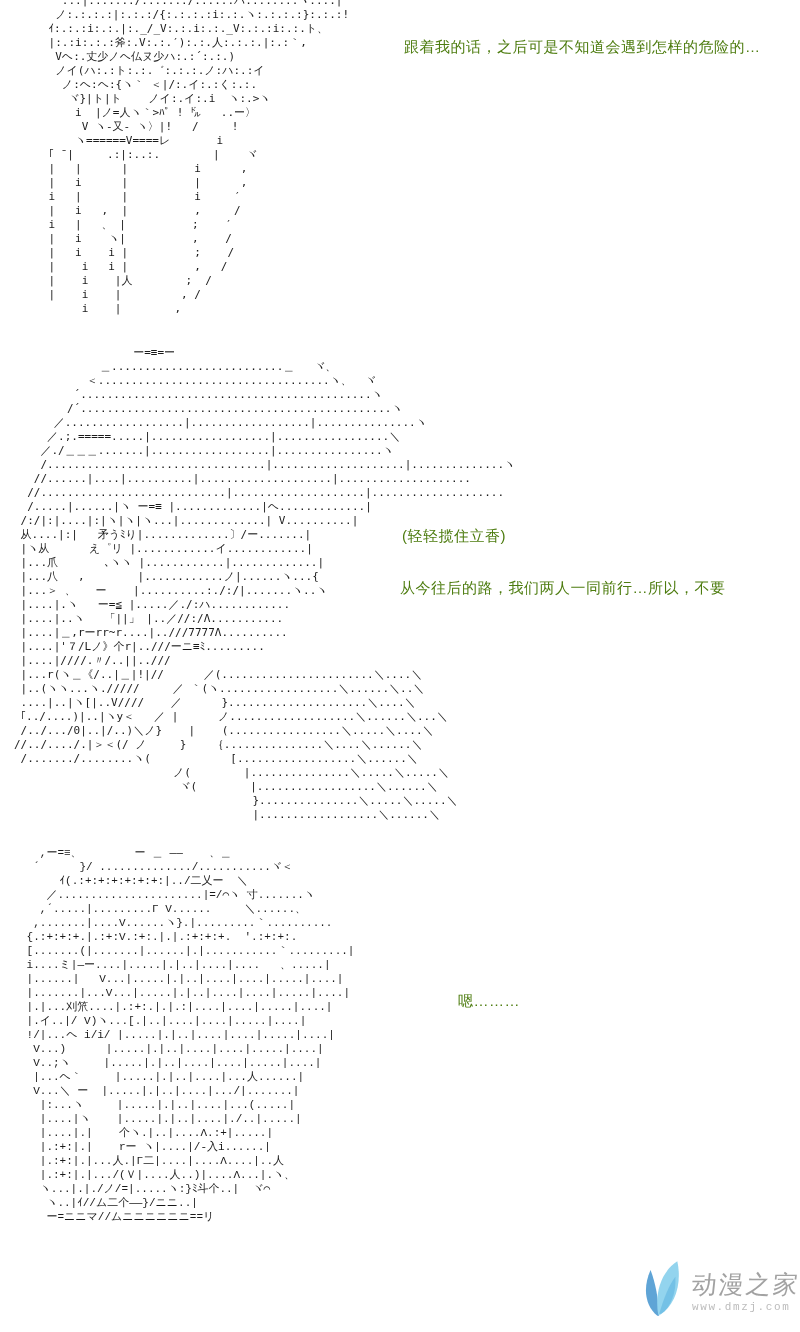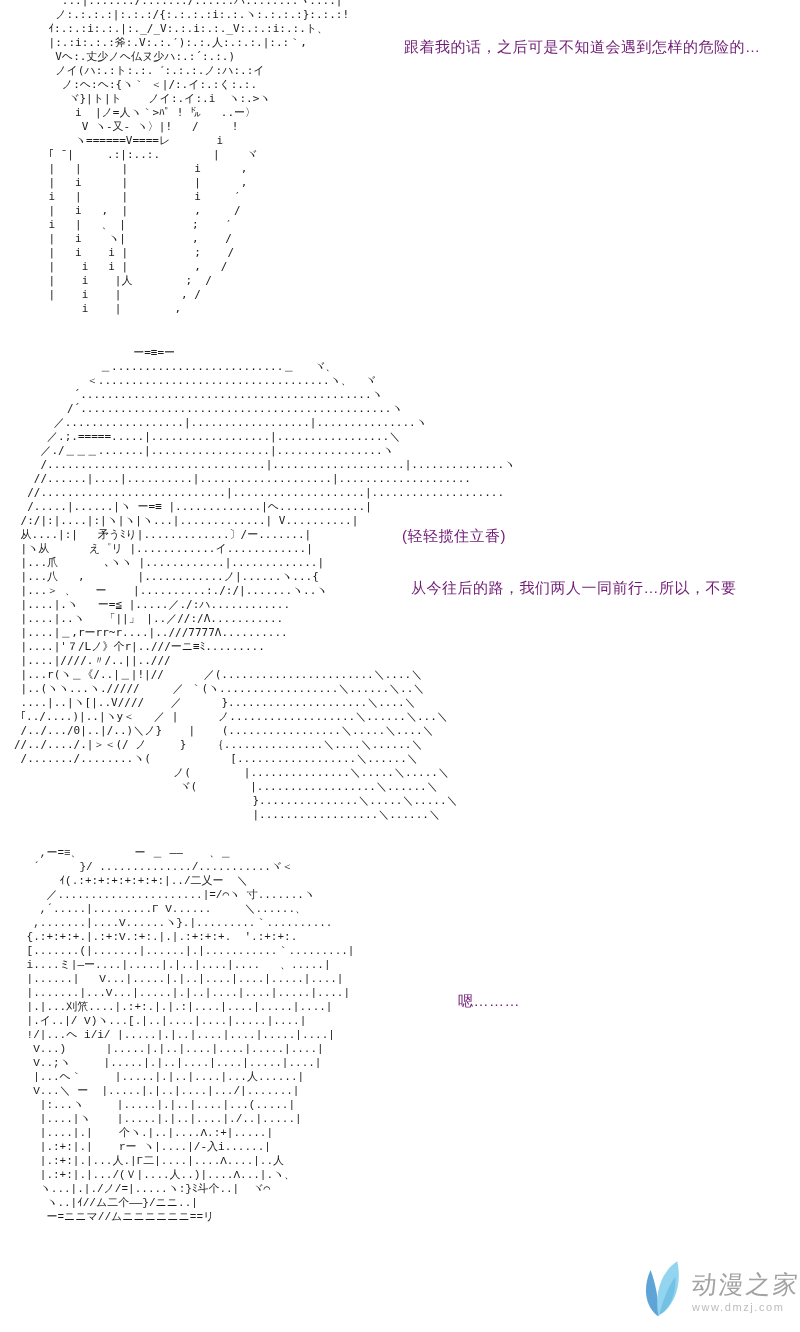--- a/index.html
+++ b/index.html
@@ -7,7 +7,7 @@
         font-family:"Liberation Sans",sans-serif;border-radius:9px;}
   .aa{position:absolute;margin:0;font-family:"DejaVu Sans Mono",monospace;
       font-size:11px;line-height:14px;color:#1a1a1a;white-space:pre;letter-spacing:0;}
-  .dlg{position:absolute;font-size:15px;letter-spacing:0.5px;color:#701a75;white-space:nowrap;}
+  .dlg{position:absolute;font-size:15px;letter-spacing:0.5px;color:#4d7c0f;white-space:nowrap;}
   #watermark{position:absolute;left:642px;top:1256px;width:160px;height:72px;
              display:flex;align-items:center;gap:8px;}
   #wm-text{display:flex;flex-direction:column;align-items:flex-start;line-height:1;}

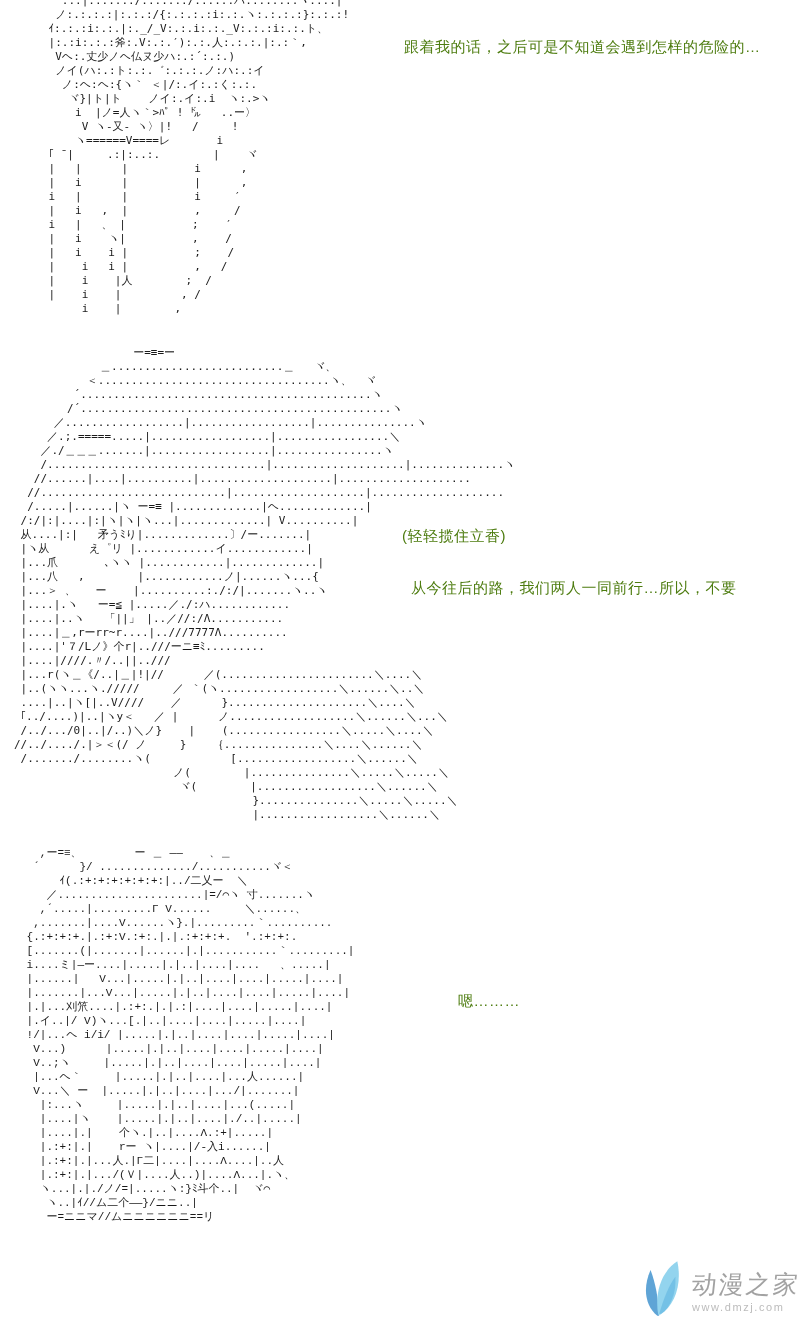--- a/index.html
+++ b/index.html
@@ -84,7 +84,7 @@
 
   <div class="dlg" style="left:402px;top:527px;">(轻轻揽住立香)</div>
 
-  <div class="dlg" style="left:411px;top:579px;">从今往后的路，我们两人一同前行…所以，不要</div>
+  <div class="dlg" style="left:400px;top:579px;">从今往后的路，我们两人一同前行…所以，不要</div>
 
 
   <pre class="aa" style="left:20px;top:846px;font-family:Liberation Mono, monospace;">   ,ー=≡、        ー ＿ ——    、＿

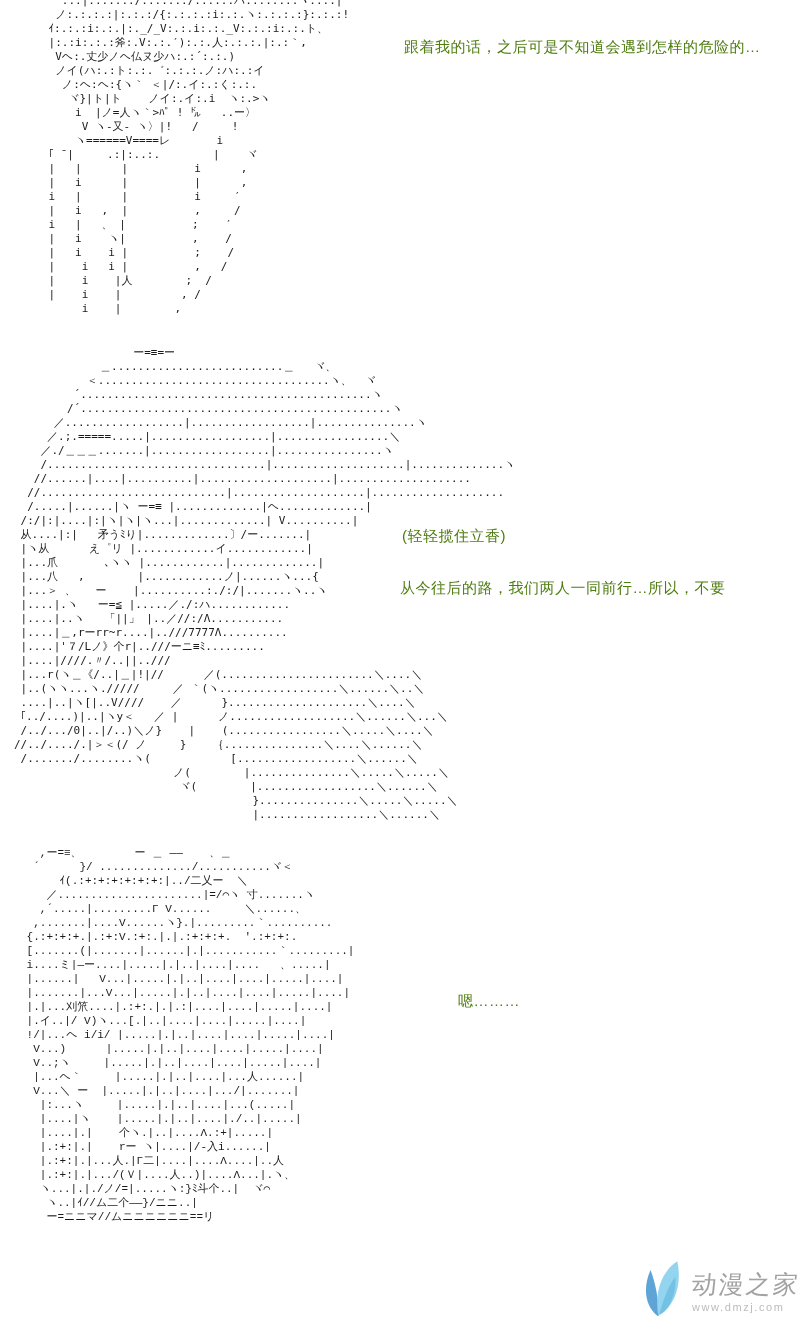--- a/index.html
+++ b/index.html
@@ -13,7 +13,7 @@
   #wm-text{display:flex;flex-direction:column;align-items:flex-start;line-height:1;}
   #wm-name{font-size:25px;color:#a2a2a2;letter-spacing:2px;transform:skewX(-6deg);}
   #wm-url{font-size:11px;color:#bcbcbc;letter-spacing:1.6px;margin-top:5px;
-          font-family:Liberation Sans, sans-serif;}
+          font-family:Liberation Mono, monospace;}
 </style>
 </head>
 <body>

